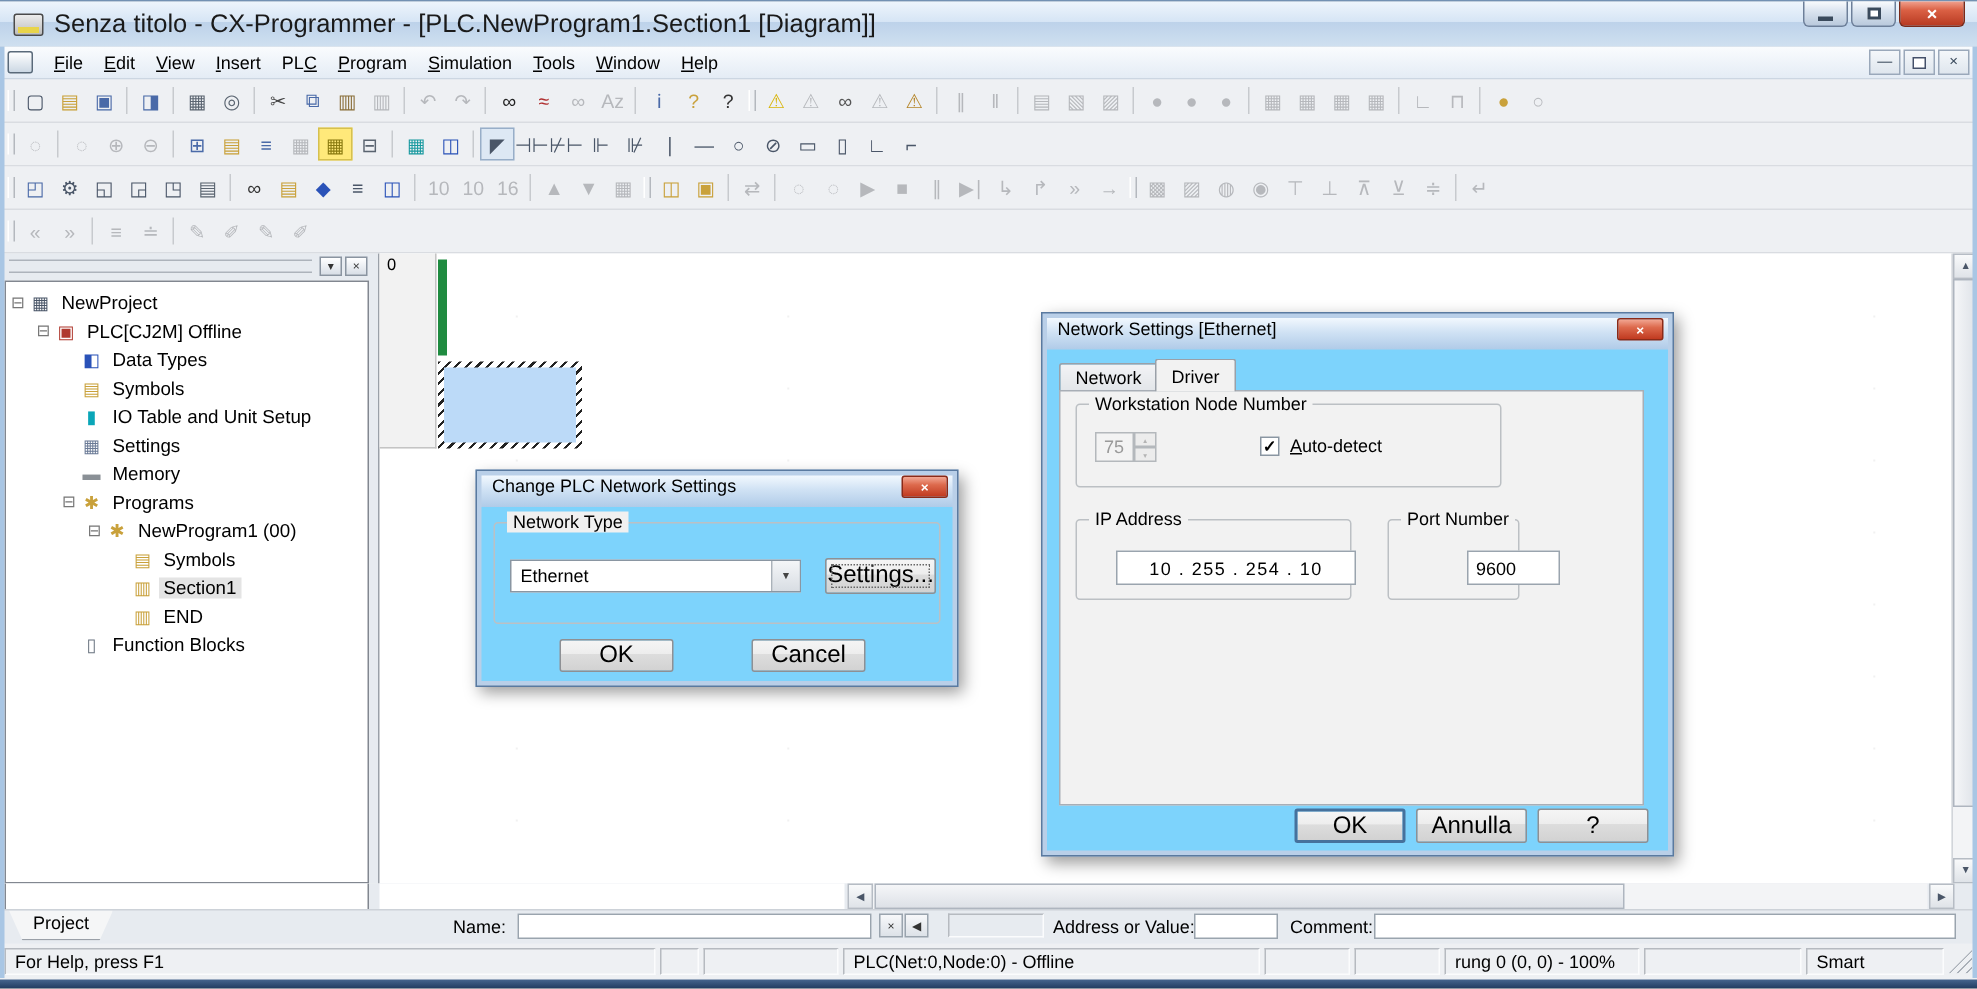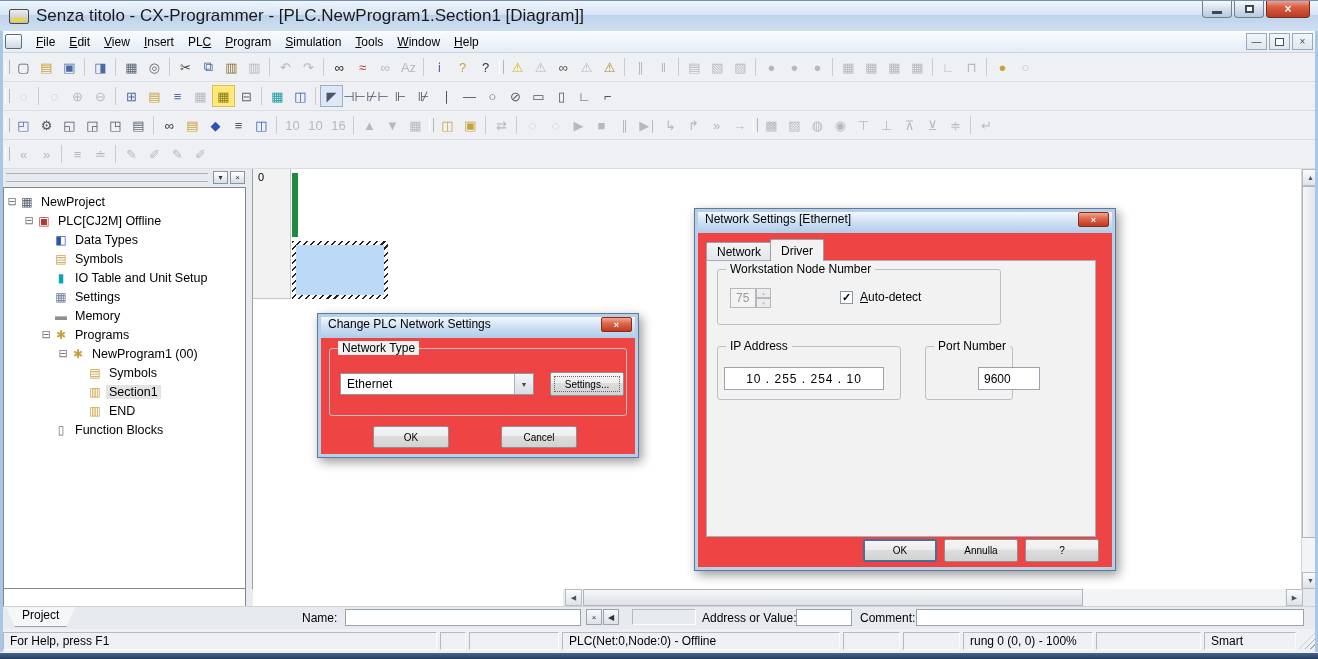--- a/index.html
+++ b/index.html
@@ -128,7 +128,7 @@
   .dlg-close{margin-left:auto;width:31px;height:15px;background:linear-gradient(#f2a793,#dd6a4d 40%,#c03a20);
     border:1px solid #8a2a18;border-radius:2px;color:#fff;font-size:9px;font-weight:bold;
     display:flex;align-items:center;justify-content:center;box-sizing:border-box;}
-  .dlg-body{background:#ef4444;position:relative;}
+  .dlg-body{background:#7dd3fc;position:relative;}
   .dlg1{left:317px;top:312px;width:322px;box-sizing:border-box;}
   .dlg1 .dlg-body{height:116px;}
   .dlg2{left:694px;top:207px;width:422px;box-sizing:border-box;}

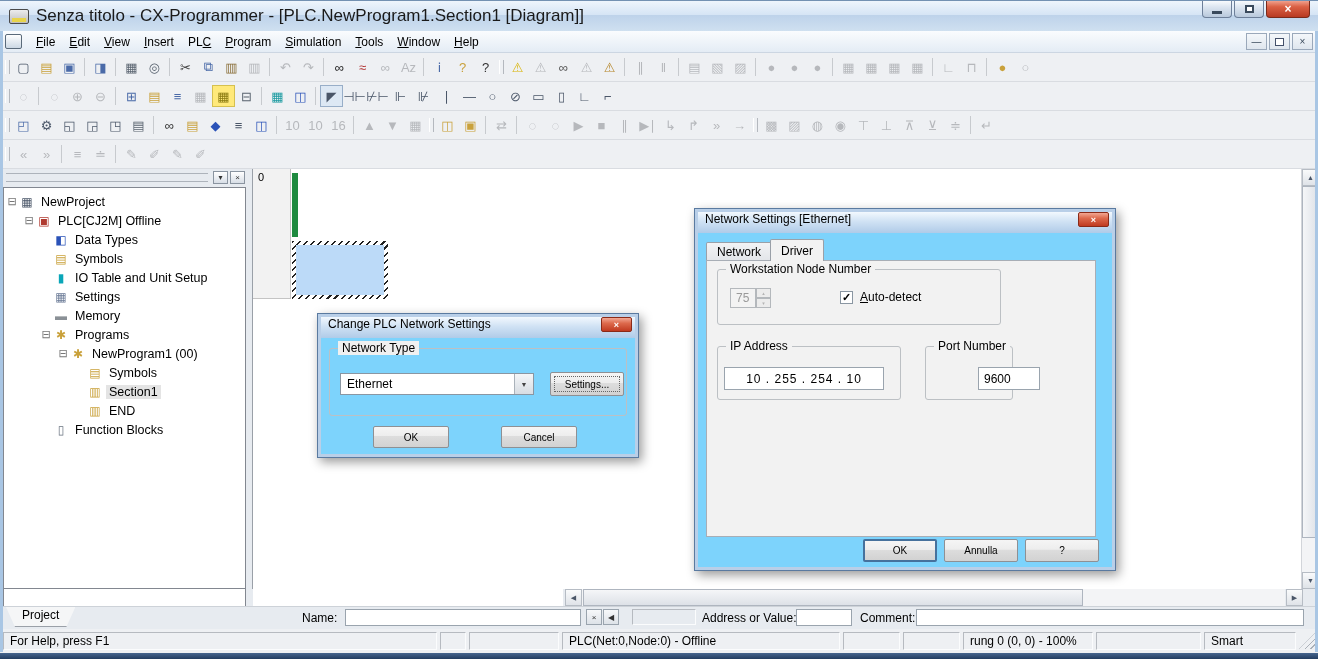--- a/index.html
+++ b/index.html
@@ -140,7 +140,7 @@
   .cbtn{width:18px;align-self:stretch;background:linear-gradient(#f4f6f8,#d8dde3);border-left:1px solid #aab2ba;
     display:flex;align-items:center;justify-content:center;font-size:7px;color:#444;}
   .btn{position:absolute;background:linear-gradient(#f5f5f5,#ededed 45%,#dddddd 46%,#d2d2d2);
-    border:1px solid #8e9094;border-radius:2px;font-size:10px;display:flex;align-items:center;
+    border:1px solid #8e9094;border-radius:2px;font-size:16px;display:flex;align-items:center;
     justify-content:center;box-sizing:border-box;}
   .btn.focus:after{content:"";position:absolute;left:3px;right:3px;top:3px;bottom:3px;border:1px dotted #666;}
   .btn.default{border:2px solid #46719c;}

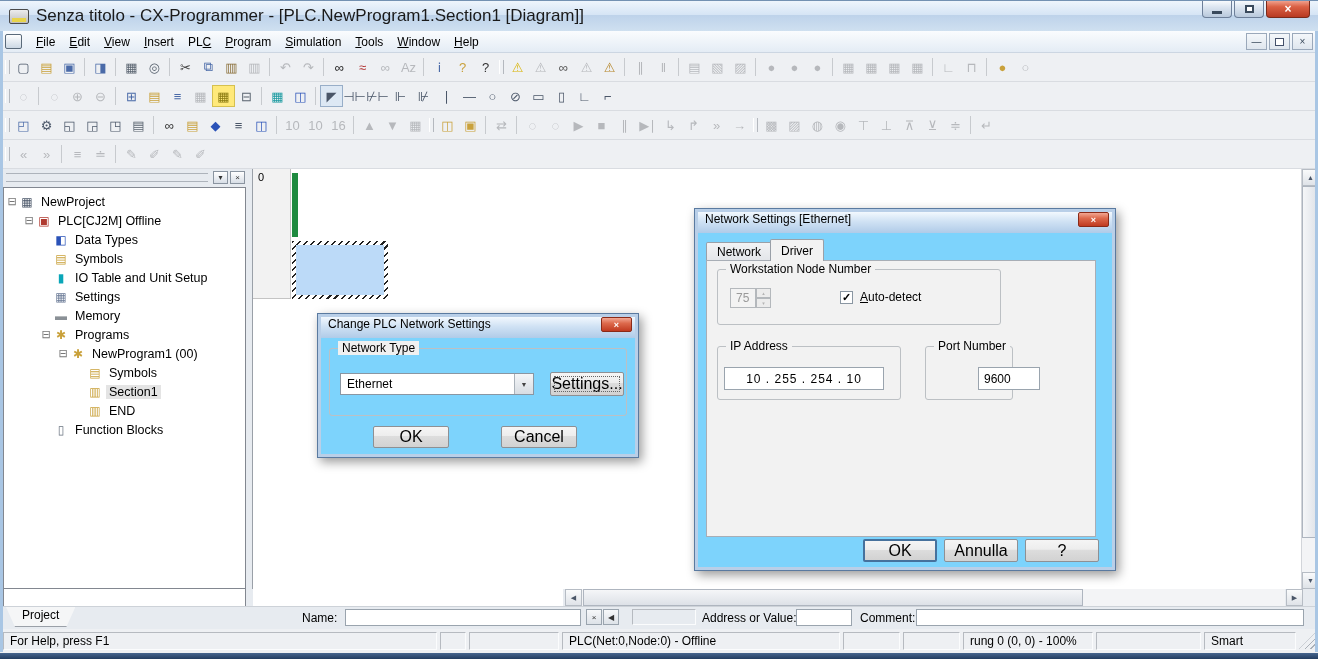--- a/index.html
+++ b/index.html
@@ -871,7 +871,7 @@
         </div>
         <div class="group" style="left:10px;top:85px;width:184px;height:54px">
           <span class="glabel" style="background:#f2f2f2">IP Address</span>
-          <div class="field center" style="left:6px;top:20px;width:160px;height:23px">
+          <div class="field center" style="left:26px;top:20px;width:160px;height:23px">
             <span>10  .  255  .  254  .  10</span>
           </div>
         </div>

